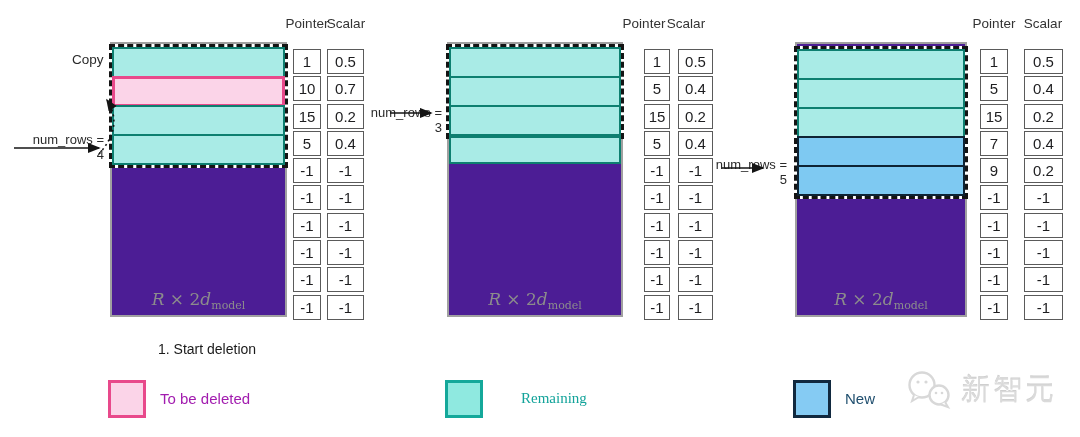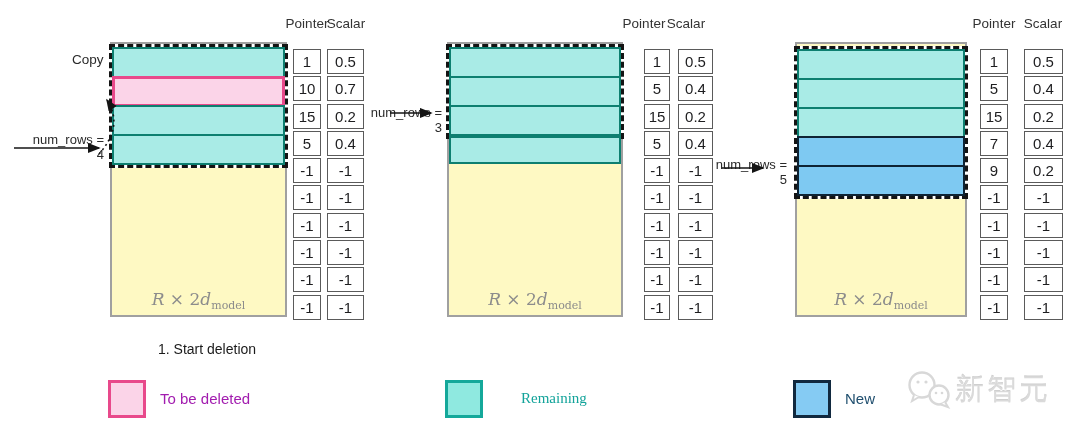--- a/index.html
+++ b/index.html
@@ -8,7 +8,7 @@
     background:#ffffff; font-family:"Liberation Sans", sans-serif; color:#1d1d1f;
   }
   
-  .panel-box{ position:absolute; border:2px solid #a0a0a0; background:#fef9c3; box-sizing:border-box; }
+  .panel-box{ position:absolute; border:2px solid #a0a0a0; background:#4c1d95; box-sizing:border-box; }
   
   .dotted-block{ position:absolute; left:-3px; right:-3px; border:3px dashed #141414; background:#fff; box-sizing:border-box; }
   

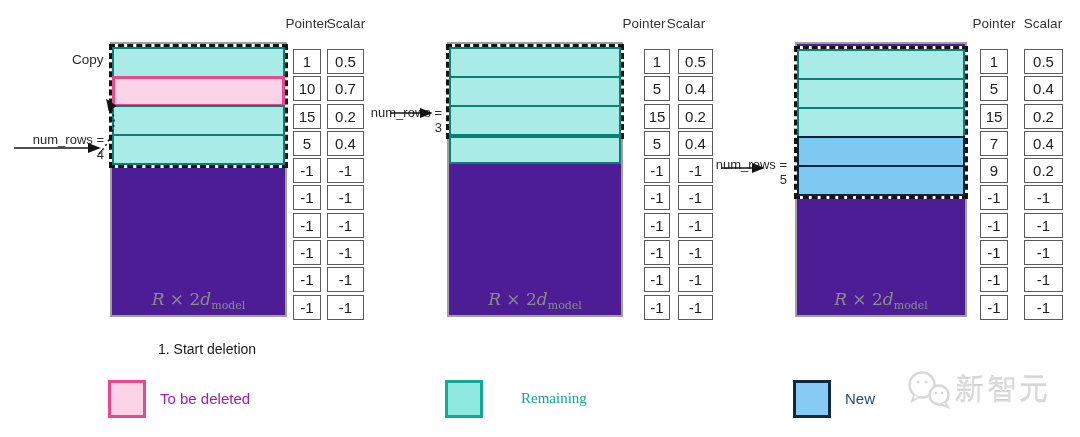--- a/index.html
+++ b/index.html
@@ -44,7 +44,7 @@
   .copy-label{ position:absolute; left:72px; top:52px; font-size:13.5px; color:#2a2a2a; }
   #arrow-overlay{ position:absolute; left:0; top:0; pointer-events:none; }
   
-  .watermark{ position:absolute; left:903px; top:368px; display:flex; align-items:center; }
+  .watermark{ position:absolute; left:903px; top:368px; display:flex; align-items:center; gap:6px; }
   .watermark-text{ font-size:29px; color:#dadada; letter-spacing:3px;
     text-shadow:0 1px 0 #fff, 0 -1px 0 #cfcfcf; }
 </style>

